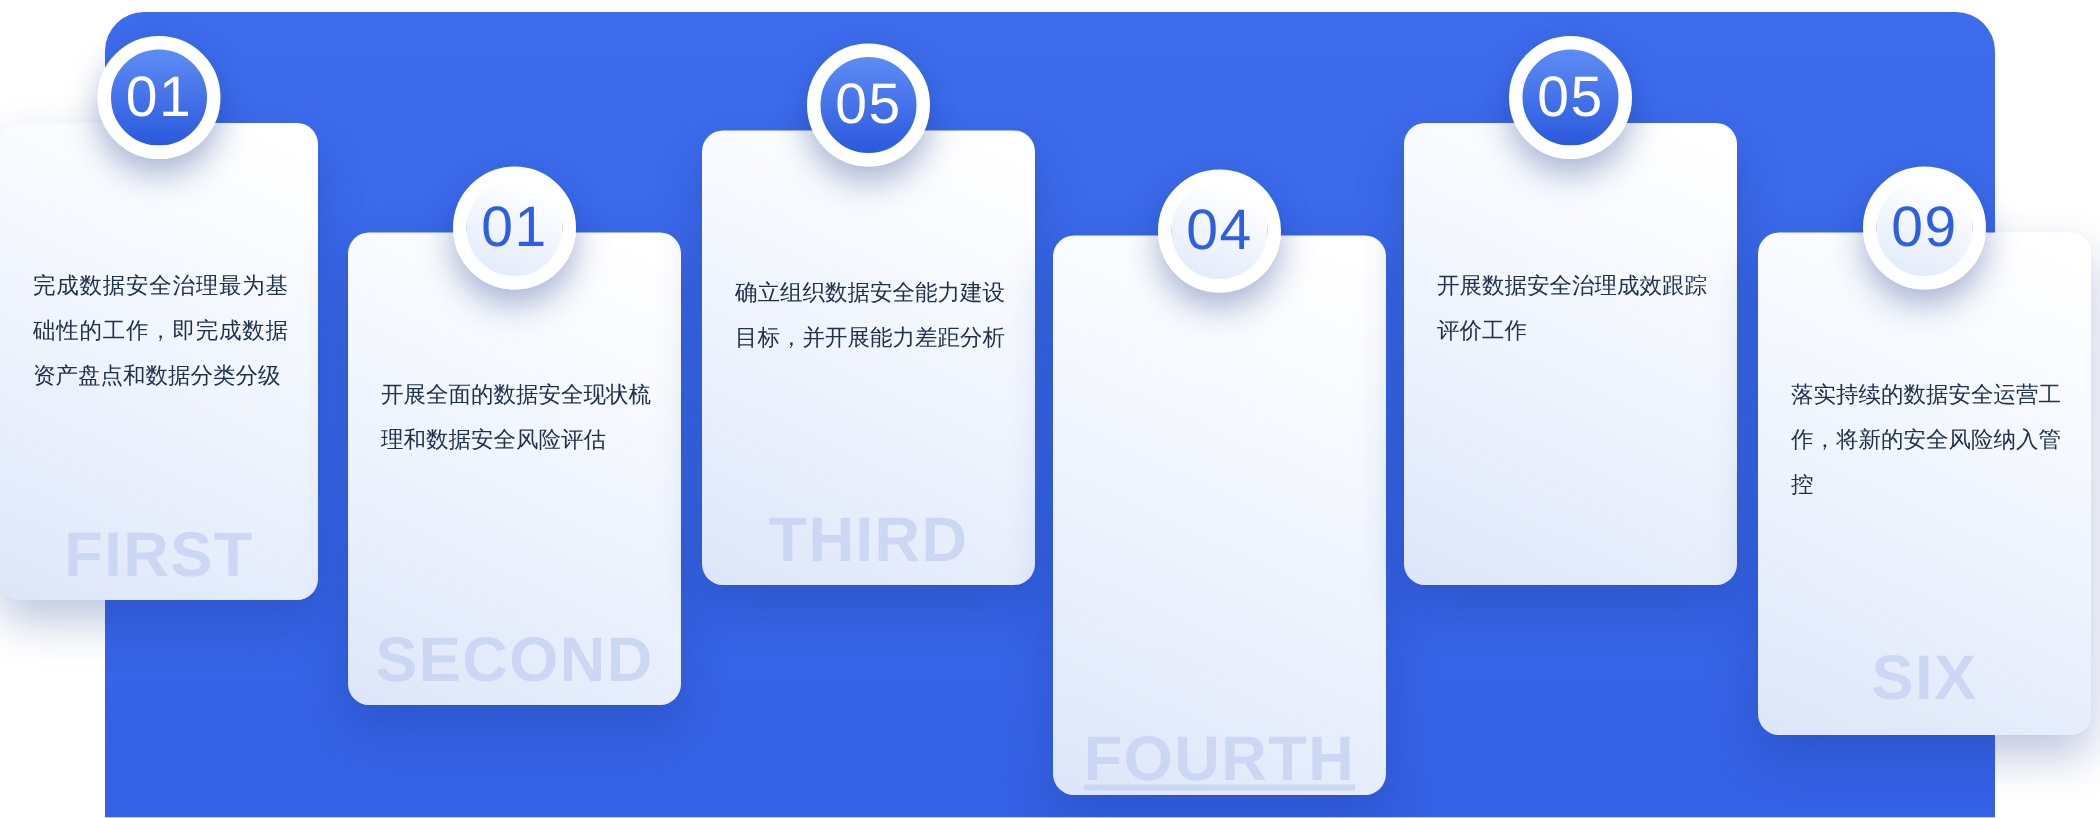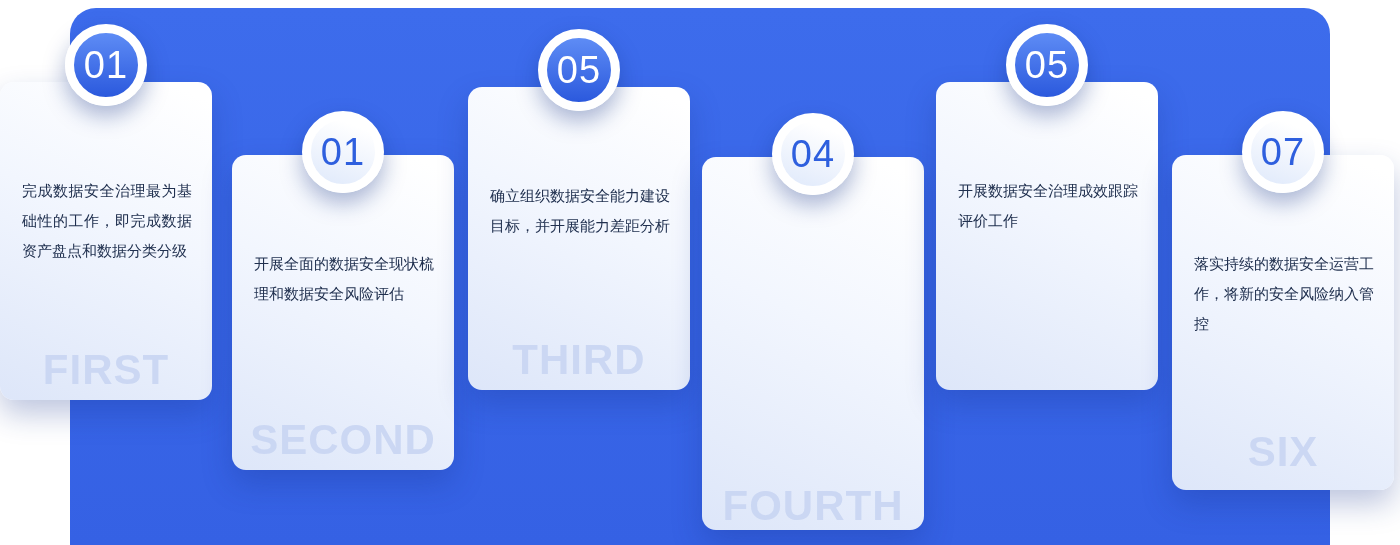--- a/index.html
+++ b/index.html
@@ -138,7 +138,7 @@
 
 <div class="card card-6 variant-light">
   <div class="badge">
-    <span class="num">07</span>
+    <span class="num">09</span>
   </div>
   <p class="desc">落实持续的数据安全运营工作，将新的安全风险纳入管控</p>
   <div class="watermark">SIX</div>

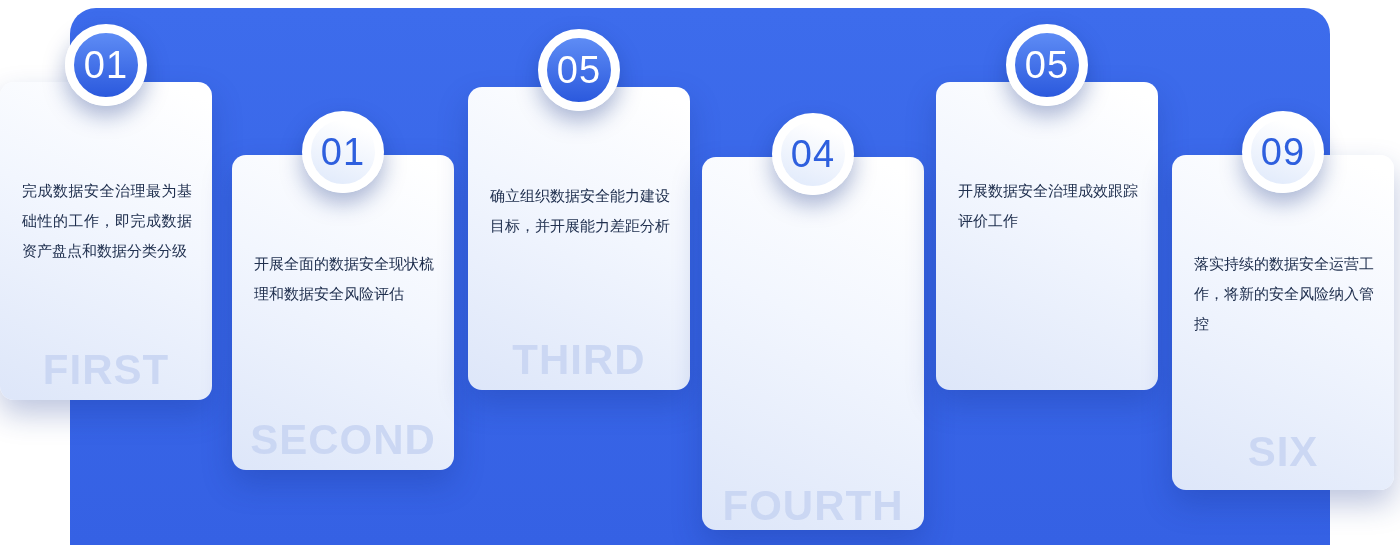--- a/index.html
+++ b/index.html
@@ -91,7 +91,7 @@
     overflow: hidden;
   }
   .card-6 .watermark { bottom: 14px; }
-  .card-4 .watermark { bottom: 0px; }
+  .card-4 .watermark { bottom: 0px; text-decoration: underline; }
 </style>
 </head>
 <body>

